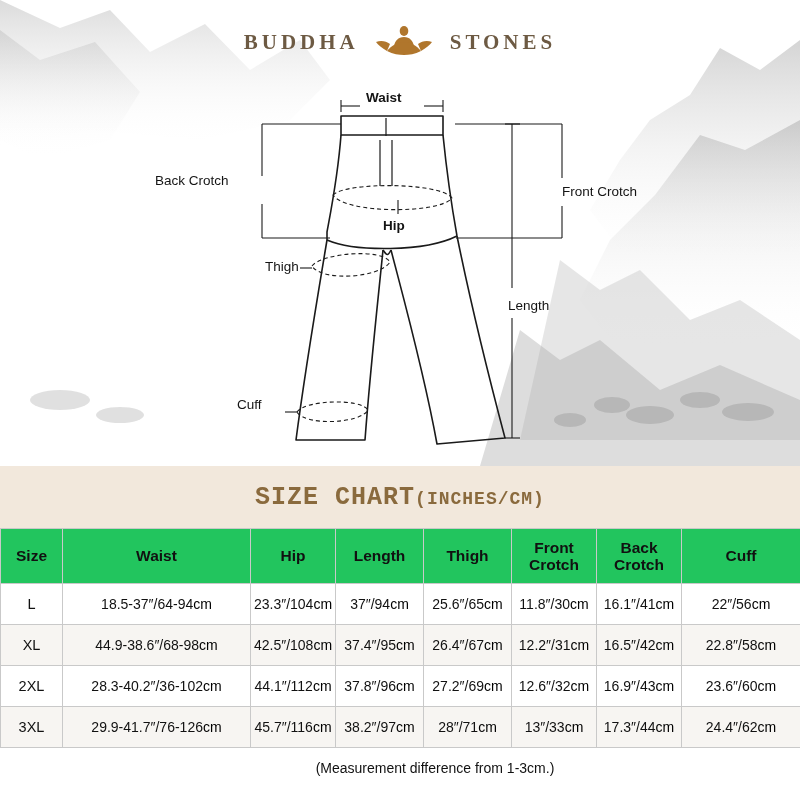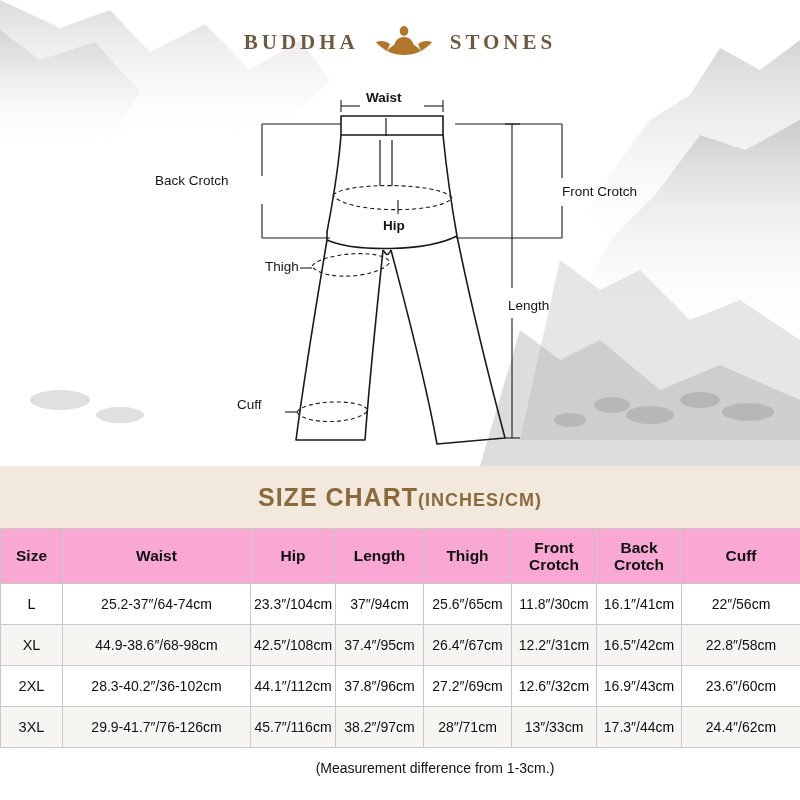--- a/index.html
+++ b/index.html
@@ -82,7 +82,7 @@
     justify-content: center;
   }
   .chart-title {
-    font-family: Liberation Sans, sans-serif;
+    font-family: Liberation Mono, monospace;
     color: #8a6a3d;
     font-size: 25px;
     font-weight: bold;

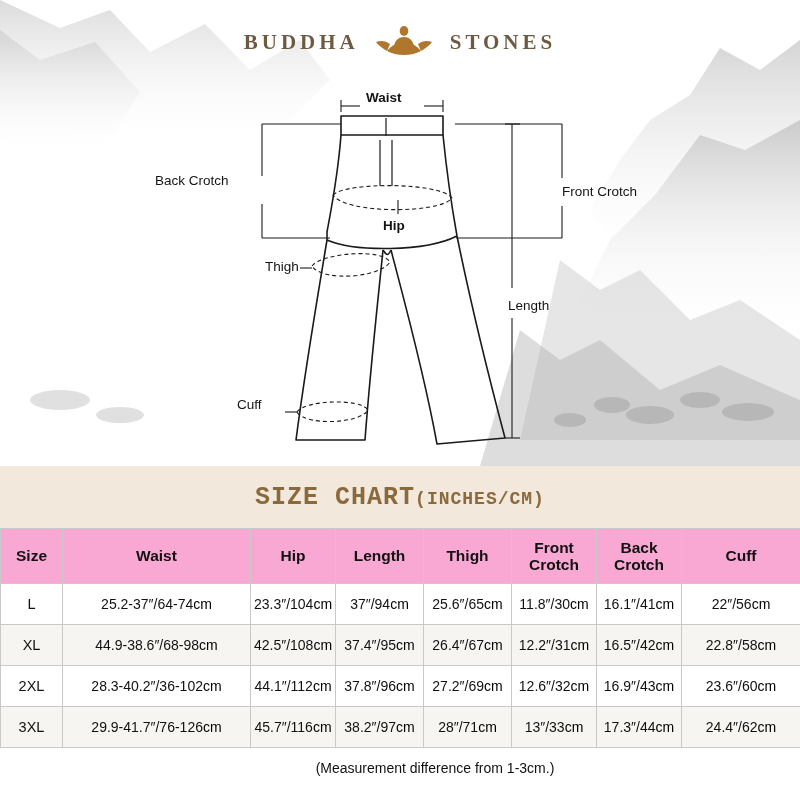--- a/index.html
+++ b/index.html
@@ -112,7 +112,7 @@
     font-size: 15.5px;
     font-weight: bold;
     line-height: 1.1;
-    background: #f9a8d4;
+    background: #22c55e;
   }
   table.sizechart td {
     height: 38px;

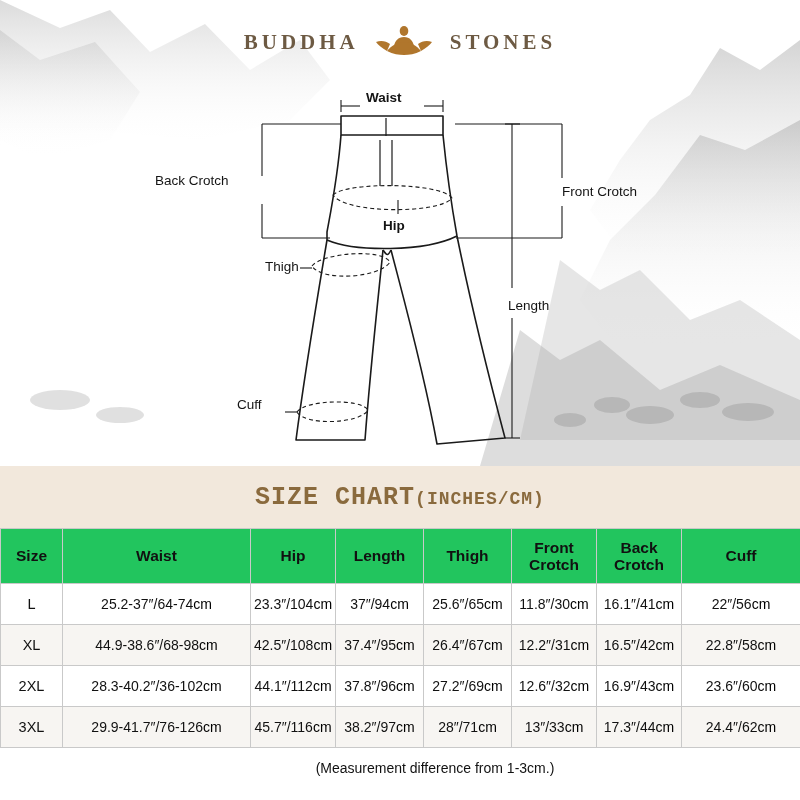--- a/index.html
+++ b/index.html
@@ -298,7 +298,7 @@
     <tbody>
       <tr>
         <td class="size-col">L</td>
-        <td><span>25.2-37″/64-74</span><span class="unit">cm</span></td>
+        <td><span>18.5-37″/64-94</span><span class="unit">cm</span></td>
         <td><span>23.3″/104</span><span class="unit">cm</span></td>
         <td><span>37″/94</span><span class="unit">cm</span></td>
         <td><span>25.6″/65</span><span class="unit">cm</span></td>

